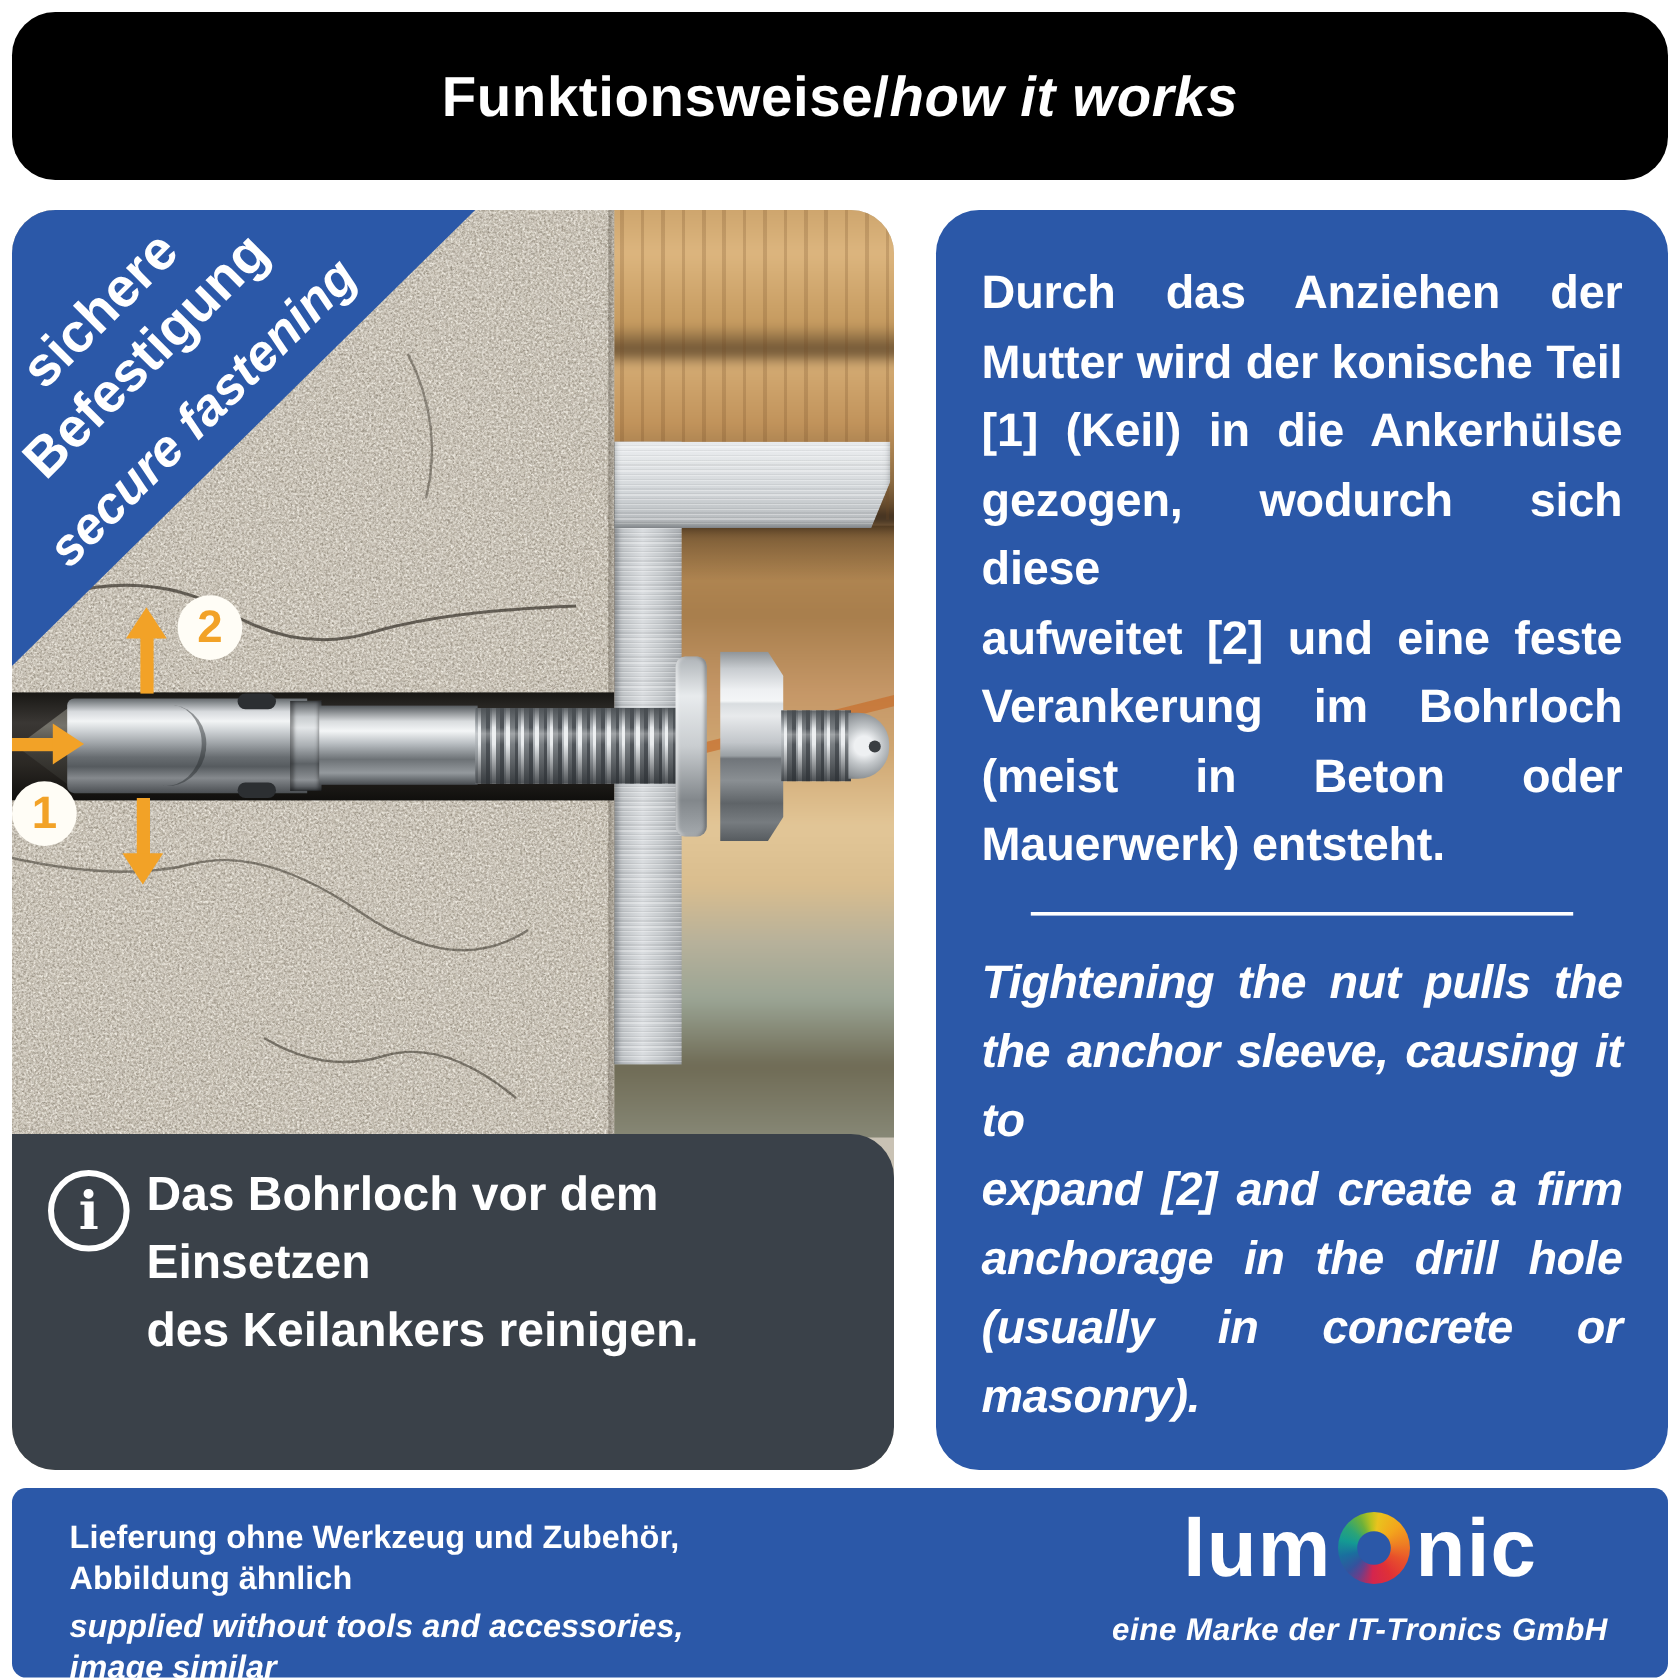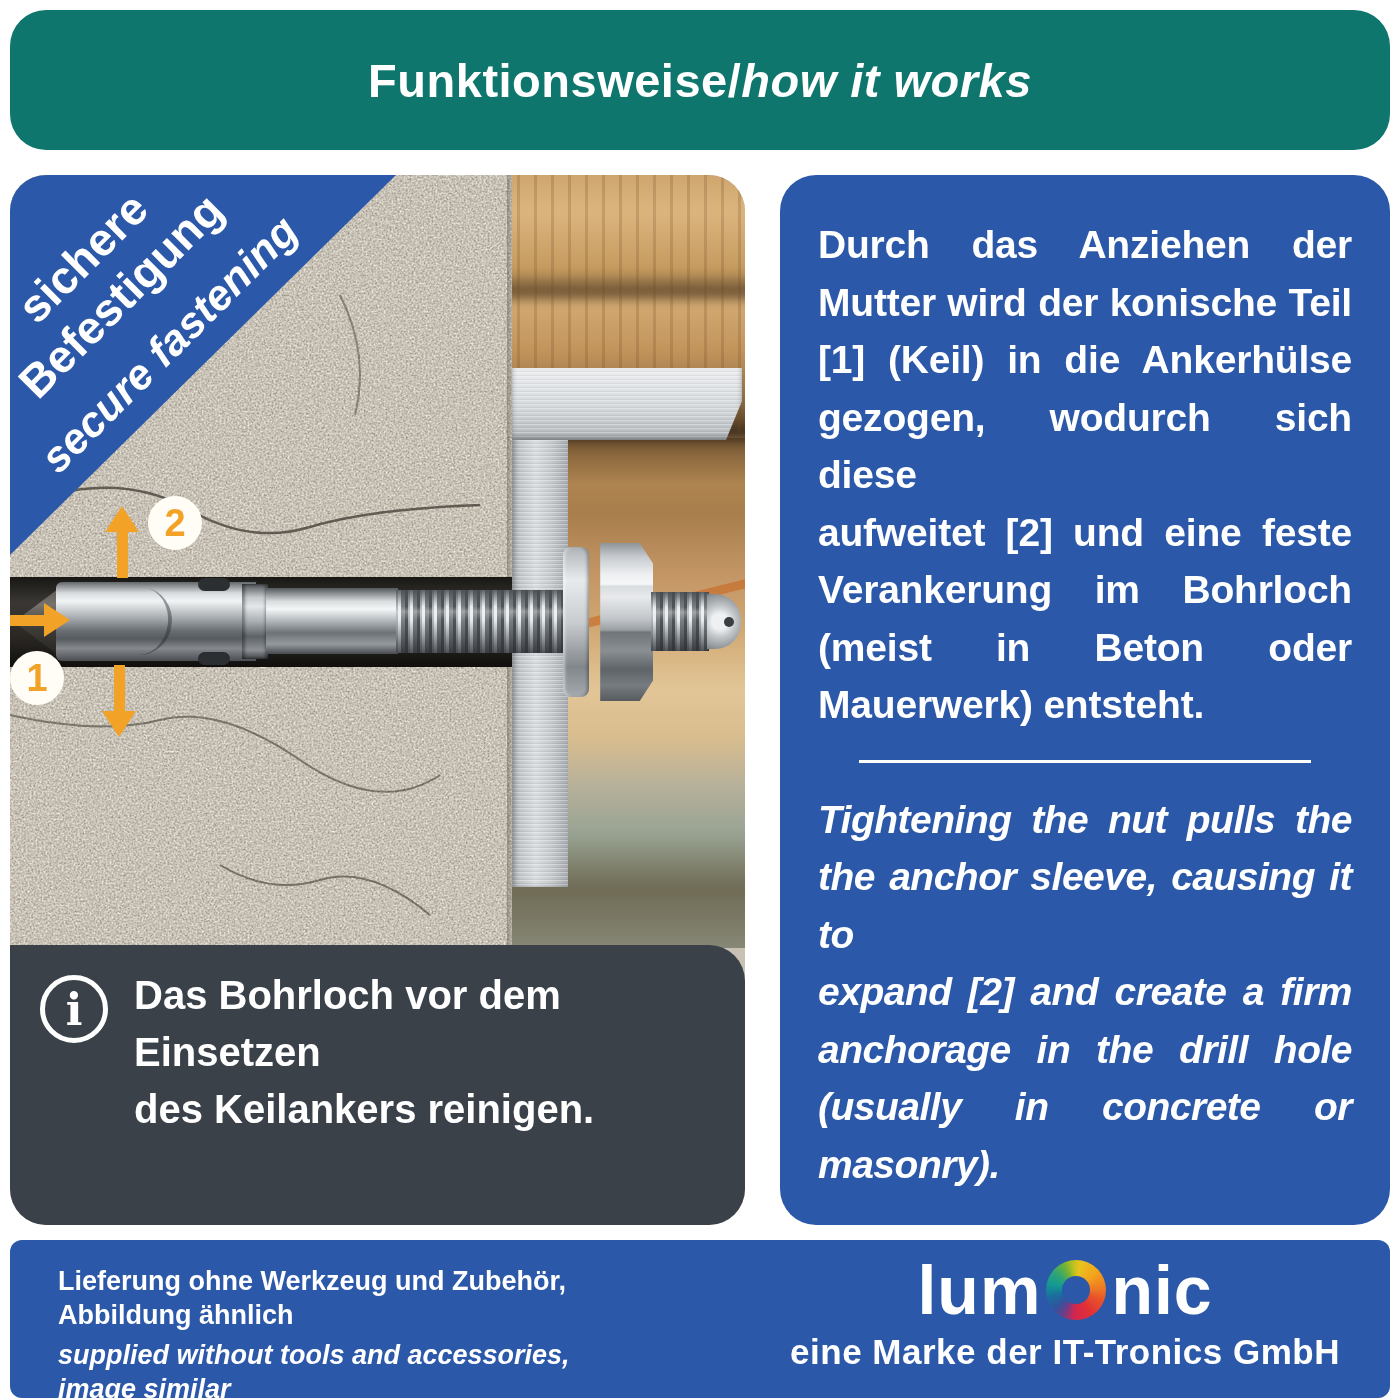--- a/index.html
+++ b/index.html
@@ -9,7 +9,7 @@
 
   
   .header{position:absolute;left:10px;top:10px;width:1380px;height:140px;
-          background:#0f766e;border-radius:36px;display:flex;align-items:center;justify-content:center;}
+          background:#000000;border-radius:36px;display:flex;align-items:center;justify-content:center;}
   .header .t{color:#fff;font-size:47px;font-weight:bold;letter-spacing:.5px;}
   .header .t-en{font-style:italic;}
 

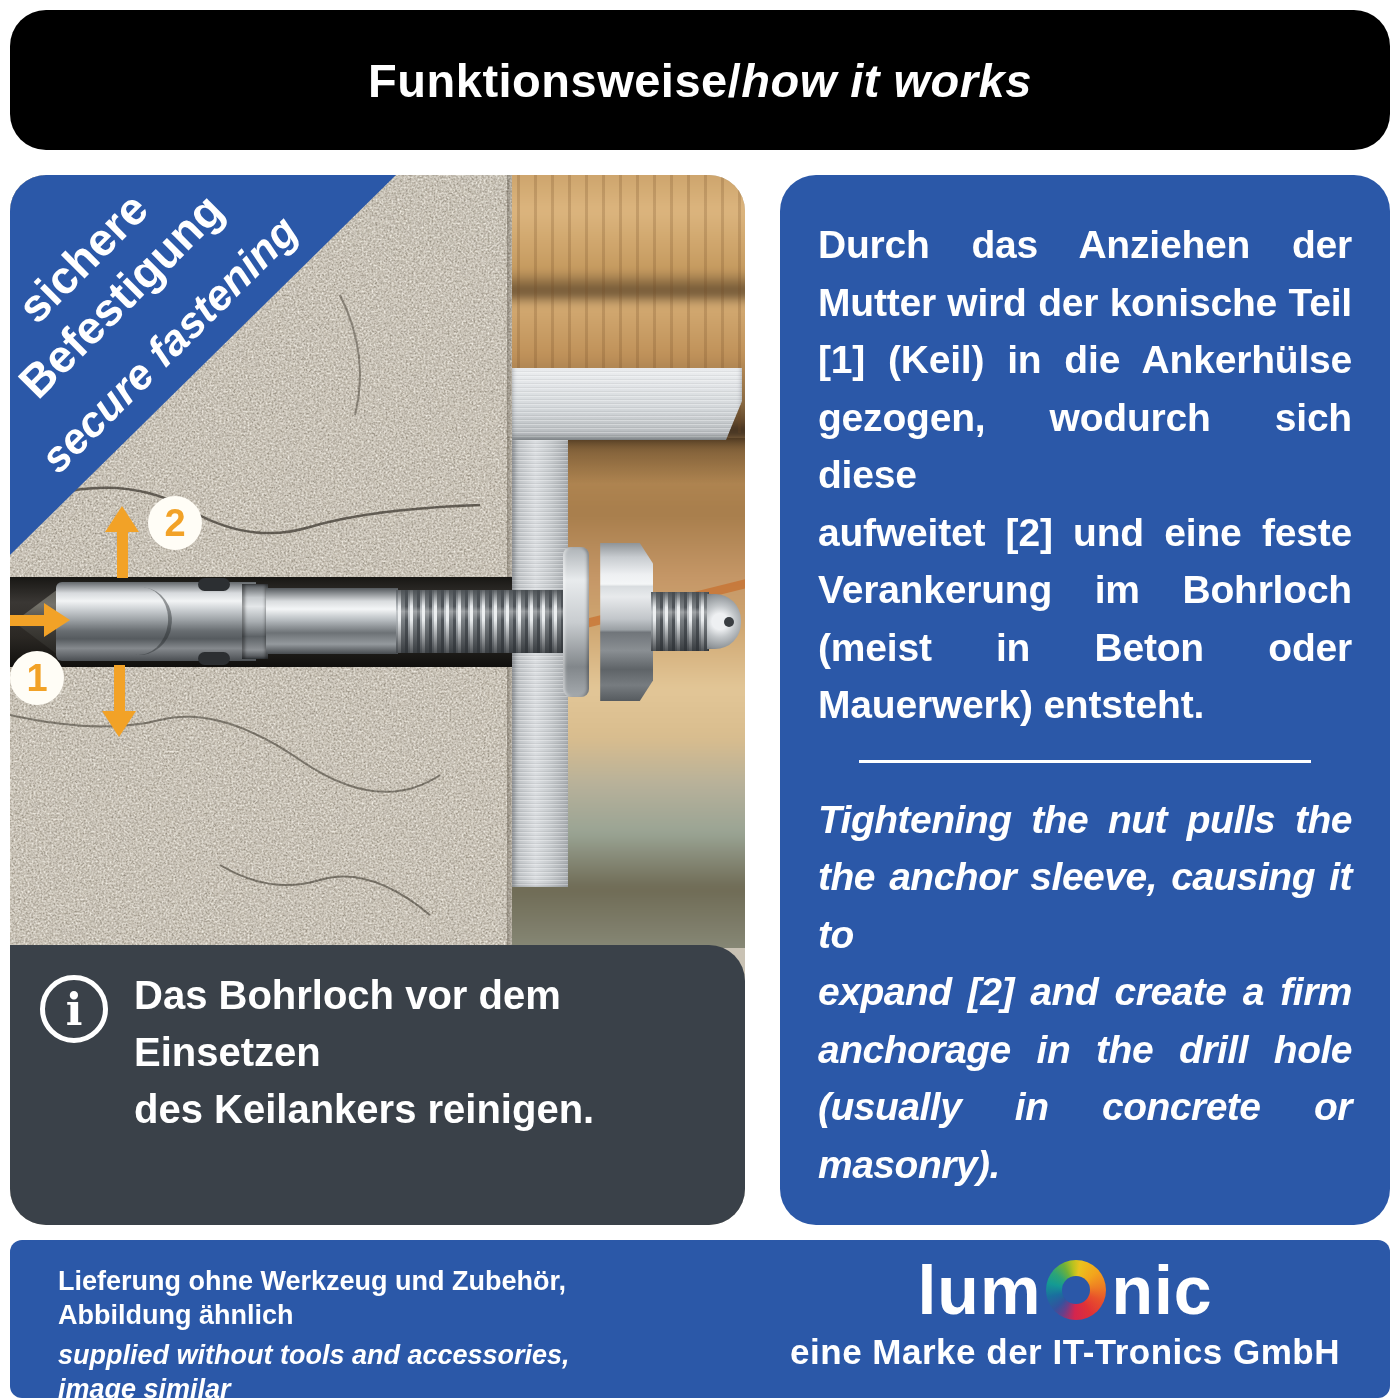--- a/index.html
+++ b/index.html
@@ -107,7 +107,7 @@
   .info-icon{position:absolute;left:30px;top:30px;width:68px;height:68px;border:5px solid #fff;
     border-radius:50%;box-sizing:border-box;display:flex;align-items:center;justify-content:center;
     color:#fff;font-family:"DejaVu Serif",serif;font-weight:bold;font-size:44px;font-style:normal;}
-  .info-de{position:absolute;left:124px;top:22px;width:615px;color:#fff;
+  .info-de{position:absolute;left:112px;top:22px;width:615px;color:#fff;
     font-size:40px;font-weight:bold;line-height:57px;}
   .info-en{position:absolute;left:112px;top:140px;width:615px;color:#fff;
     font-size:37px;font-weight:600;line-height:54px;letter-spacing:-.3px;}

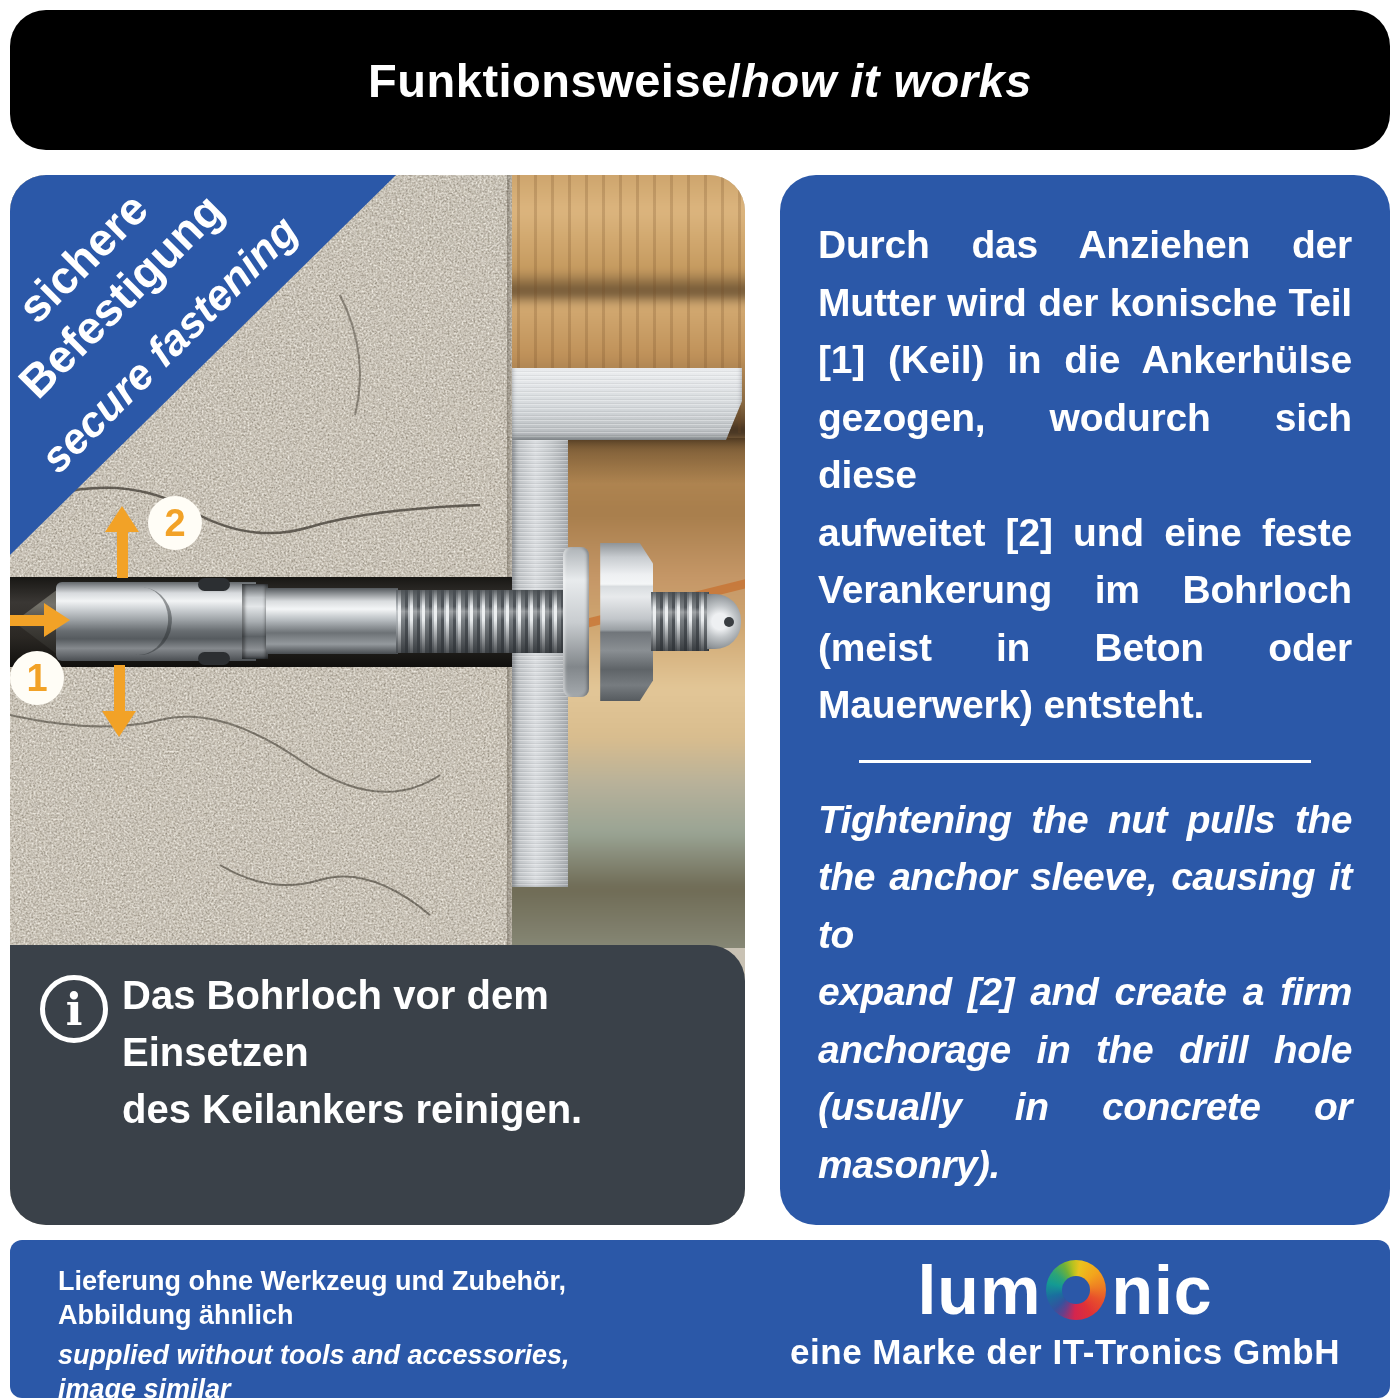--- a/index.html
+++ b/index.html
@@ -134,7 +134,7 @@
     background:conic-gradient(from 8deg,#e9c31e,#f3a51c 40deg,#ee7d23 75deg,#e8512b 105deg,#e03136 140deg,#d4254e 175deg,#6a3f8a 200deg,#33539e 220deg,#1a6f9e 248deg,#149a93 276deg,#2ba477 300deg,#6db13a 326deg,#b9c21f 345deg,#e9c31e 360deg);}
   .ring:after{content:"";position:absolute;left:50%;top:50%;width:28px;height:28px;margin:-14px 0 0 -14px;
     border-radius:50%;background:#2b58a8;}
-  .logo-cap{font-size:35px;font-weight:bold;letter-spacing:.5px;margin-top:2px;}
+  .logo-cap{font-size:26px;font-weight:bold;letter-spacing:.5px;margin-top:13px;font-style:italic;}
 </style>
 </head>
 <body>

